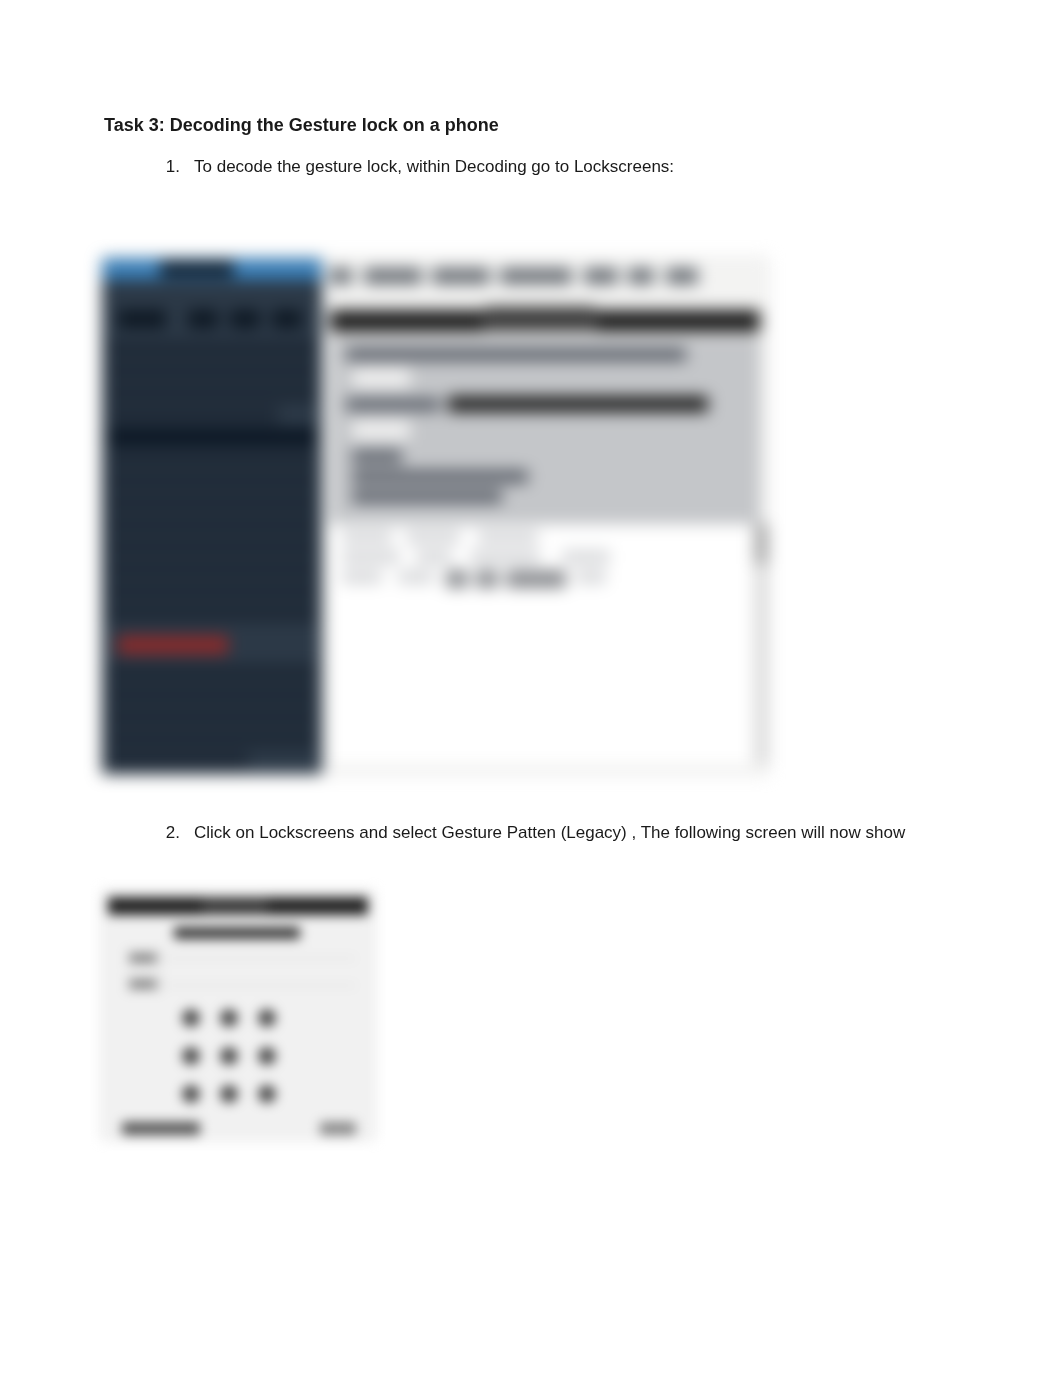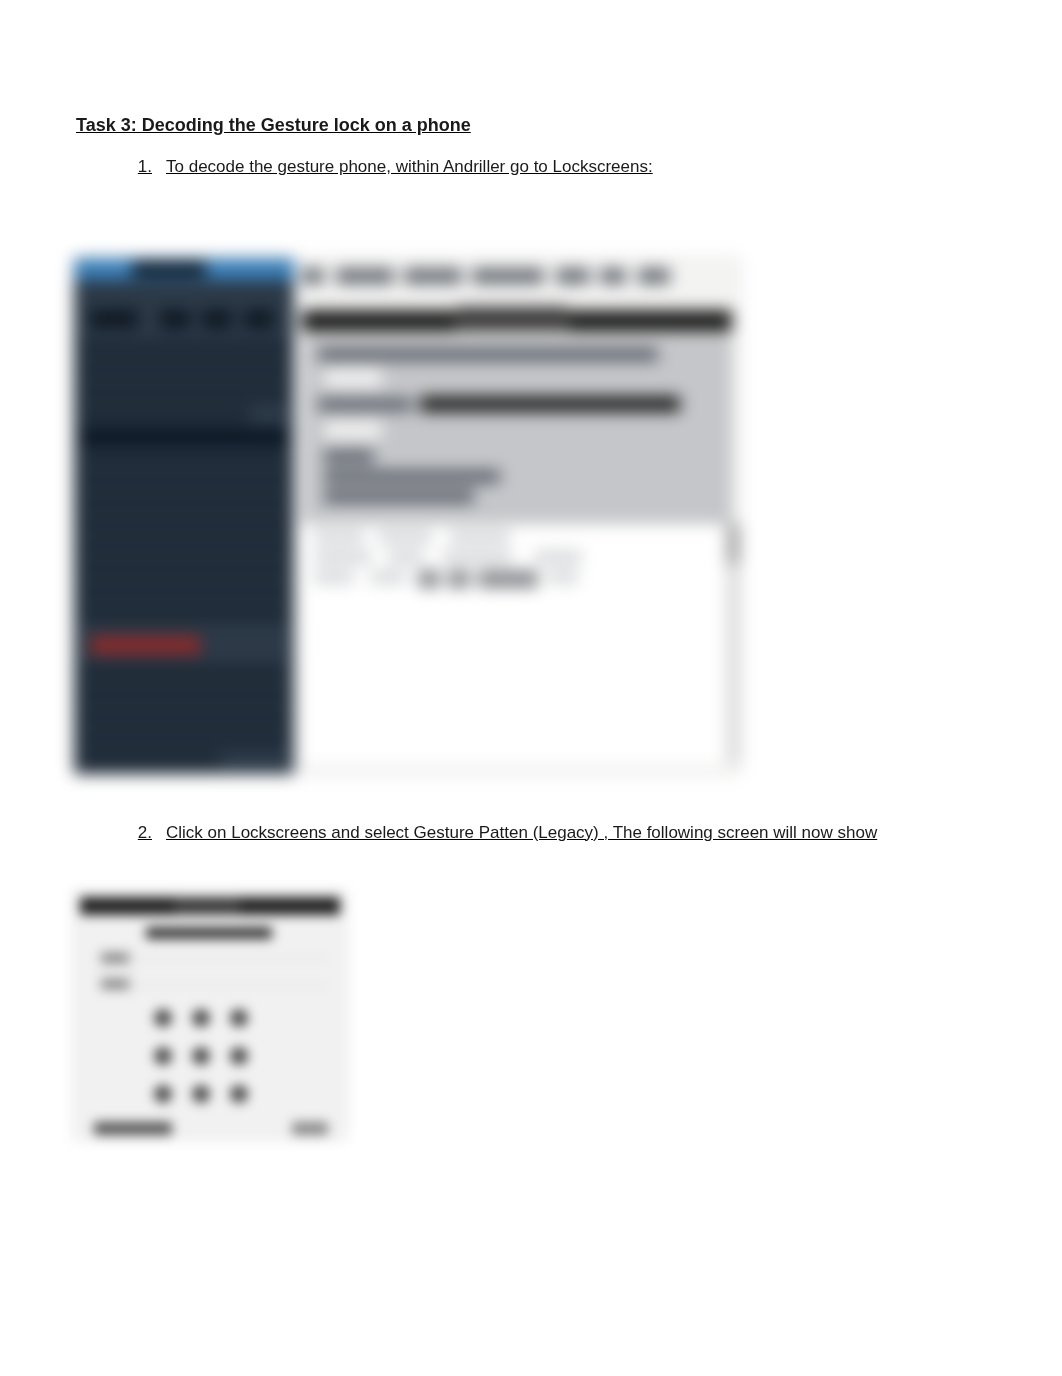--- a/index.html
+++ b/index.html
@@ -17,8 +17,7 @@
       position: relative;
     }
     .content {
-      padding: 115px 112px 0 76px;
-      text-decoration: underline;
+      padding: 115px 112px 0 104px;
     }
     .task-heading {
       font-weight: bold;

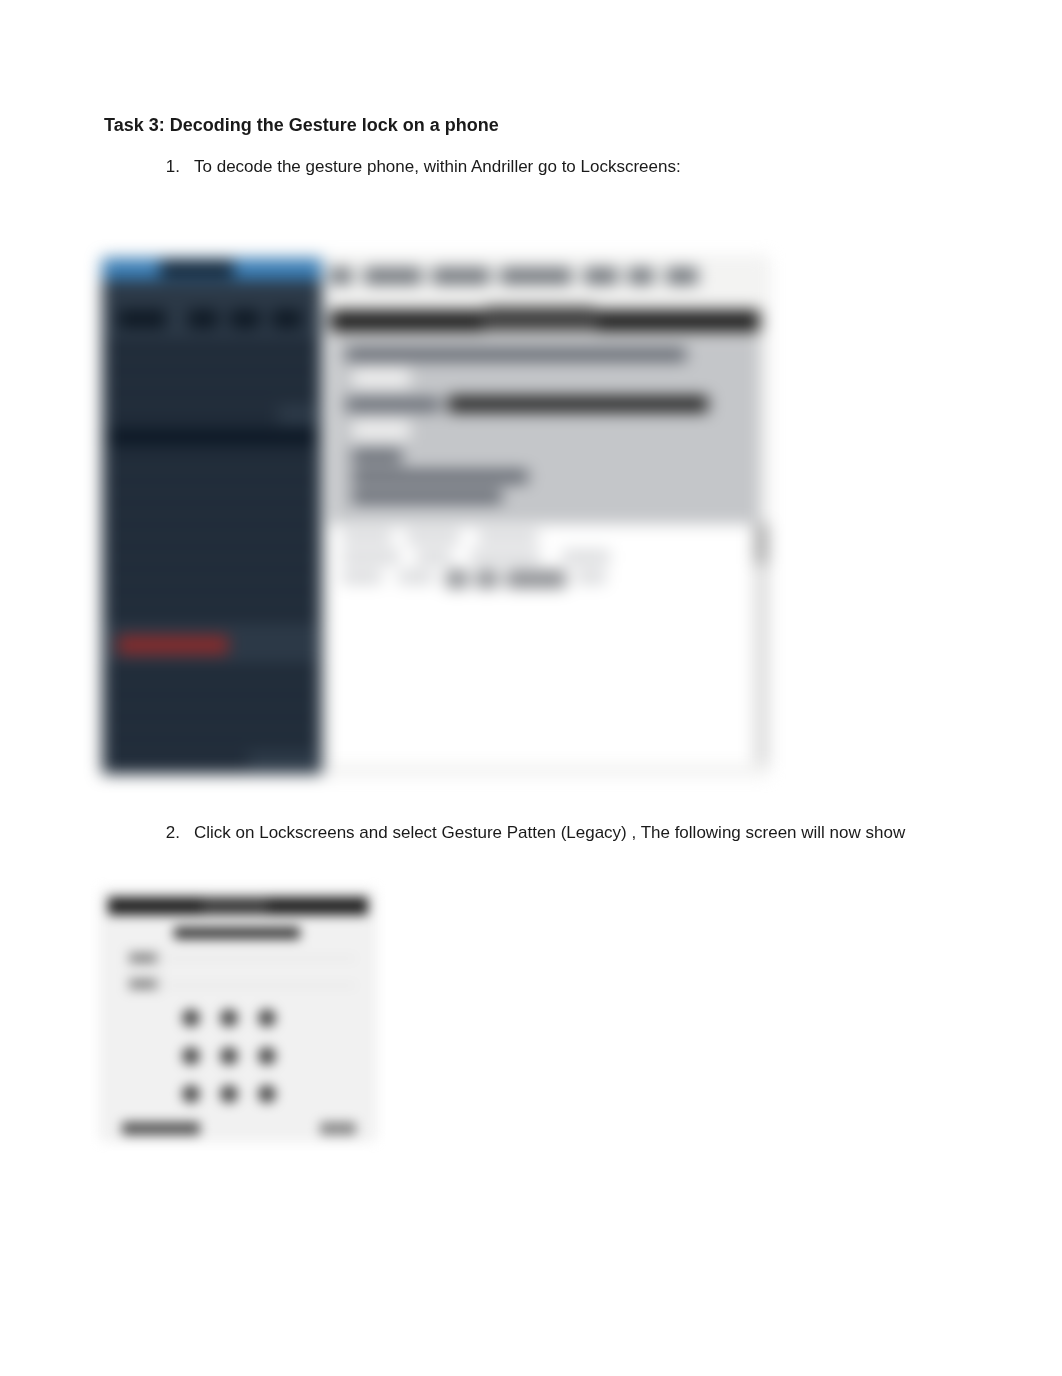--- a/index.html
+++ b/index.html
@@ -319,7 +319,7 @@
 
   <div class="list-item">
     <span class="list-number">1.</span>
-    <span class="list-text">To decode the gesture phone, within Andriller go to Lockscreens:</span>
+    <span class="list-text">To decode the gesture lock, within Decoding go to Lockscreens:</span>
   </div>
 
   <div class="figure-1">

